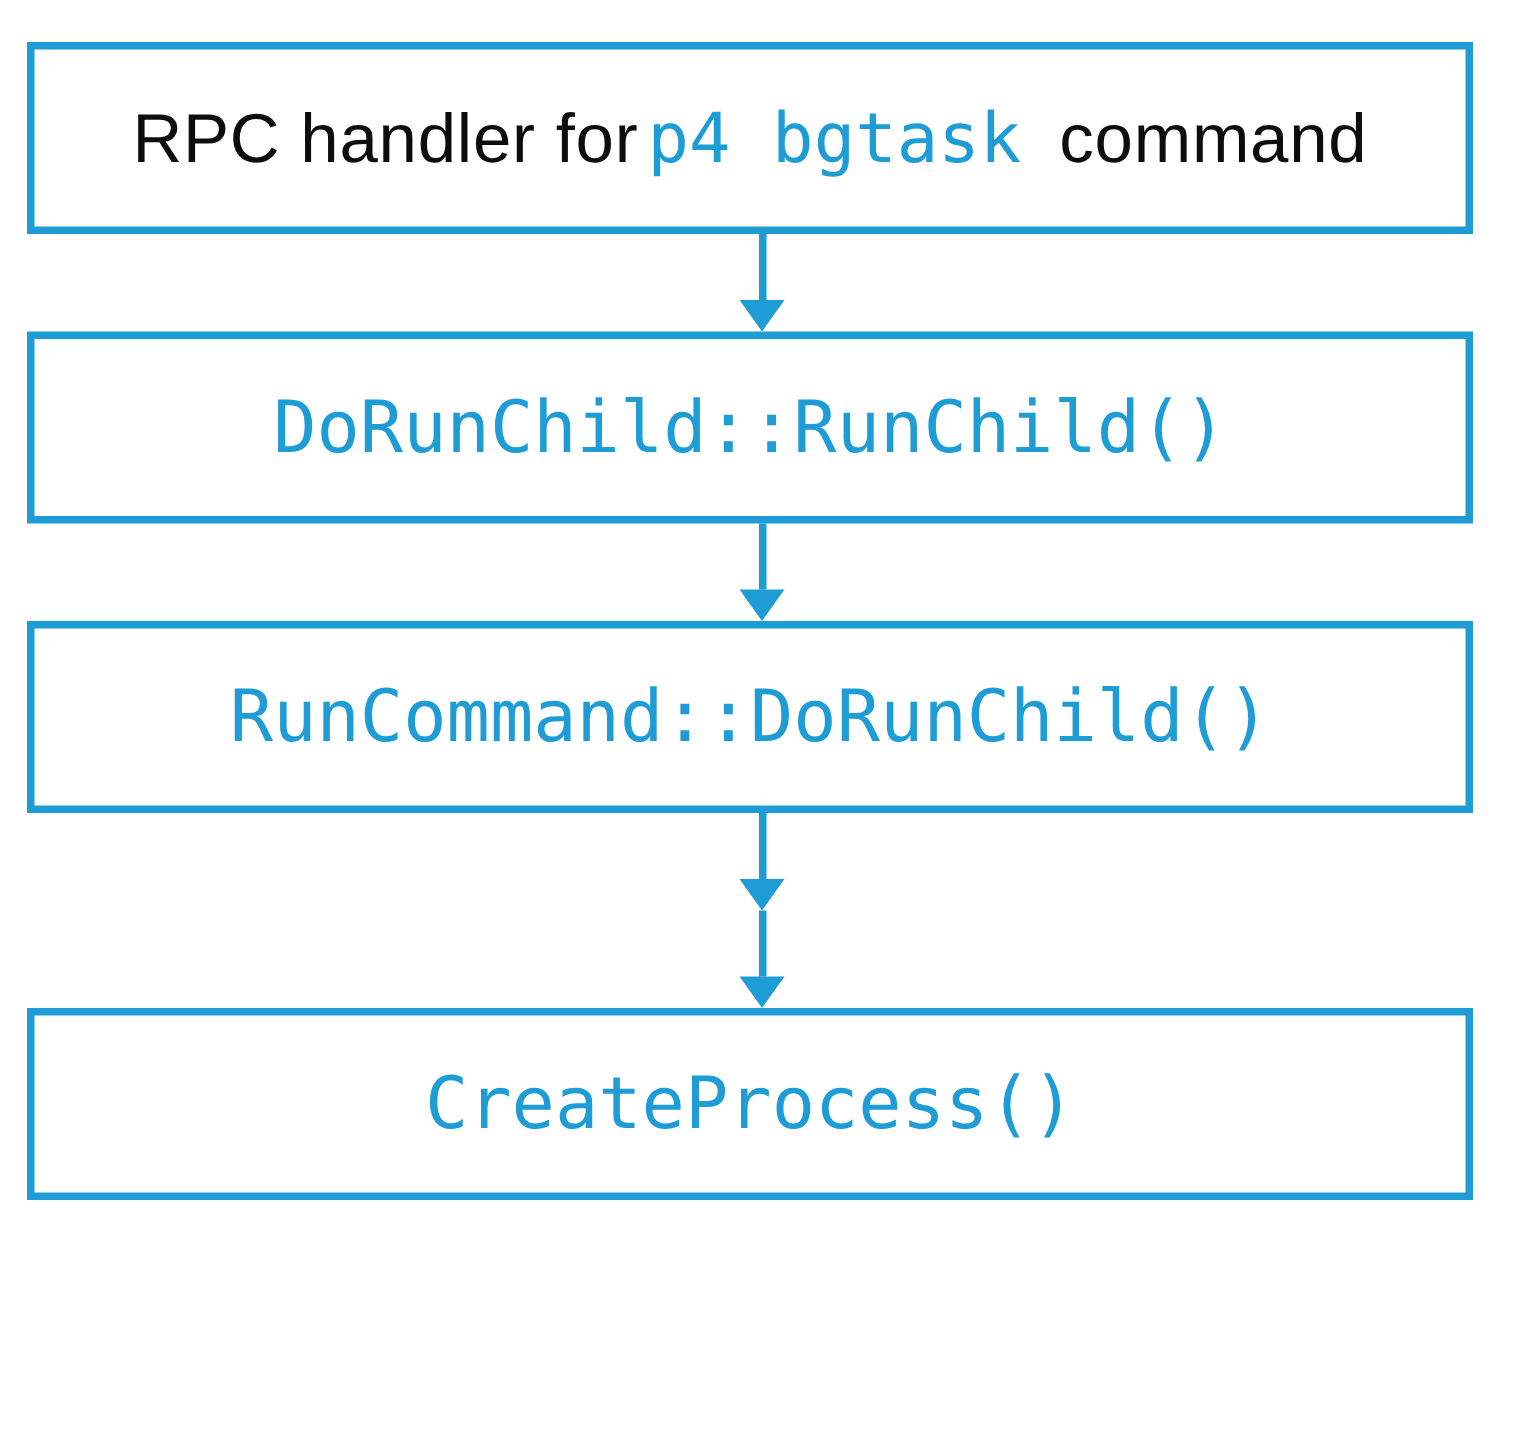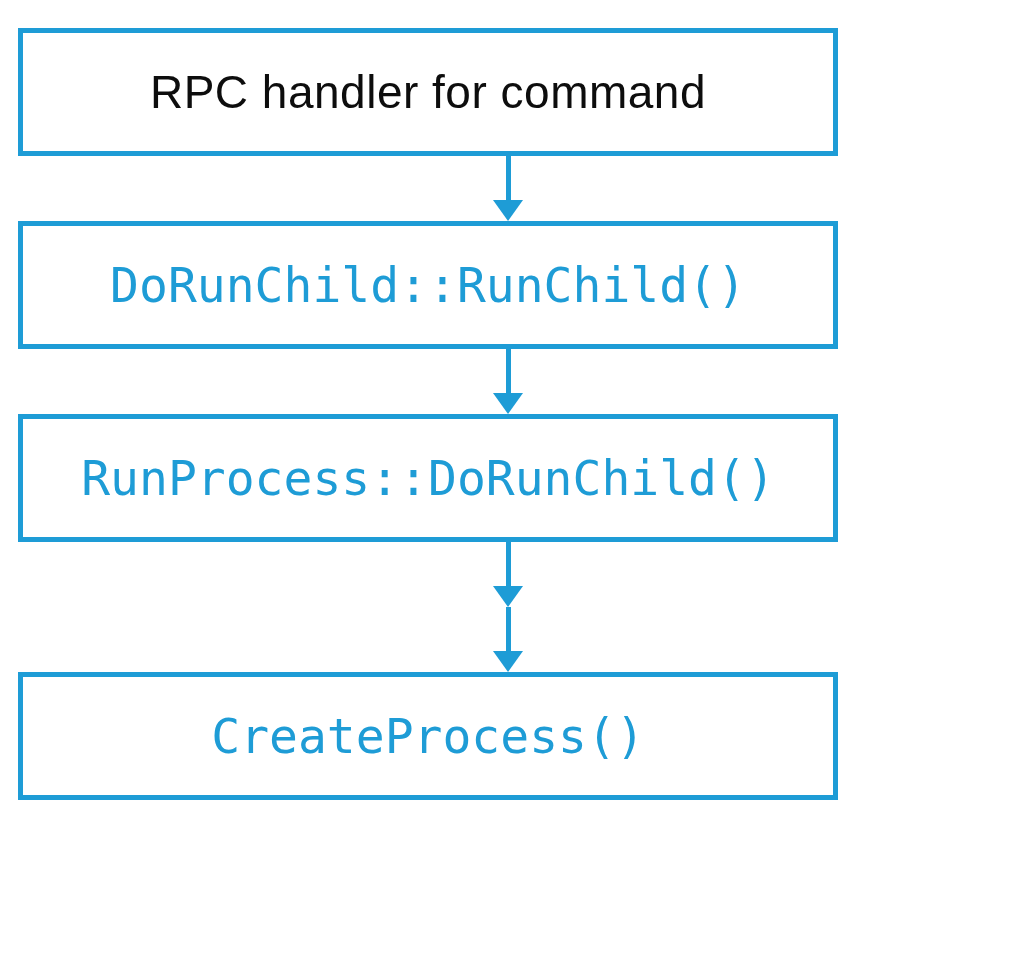--- a/index.html
+++ b/index.html
@@ -22,7 +22,7 @@
   }
   .node {
     box-sizing: border-box;
-    width: 820px;
+    width: 964px;
     height: 128px;
     background: #ffffff;
     border: 5px solid var(--accent);

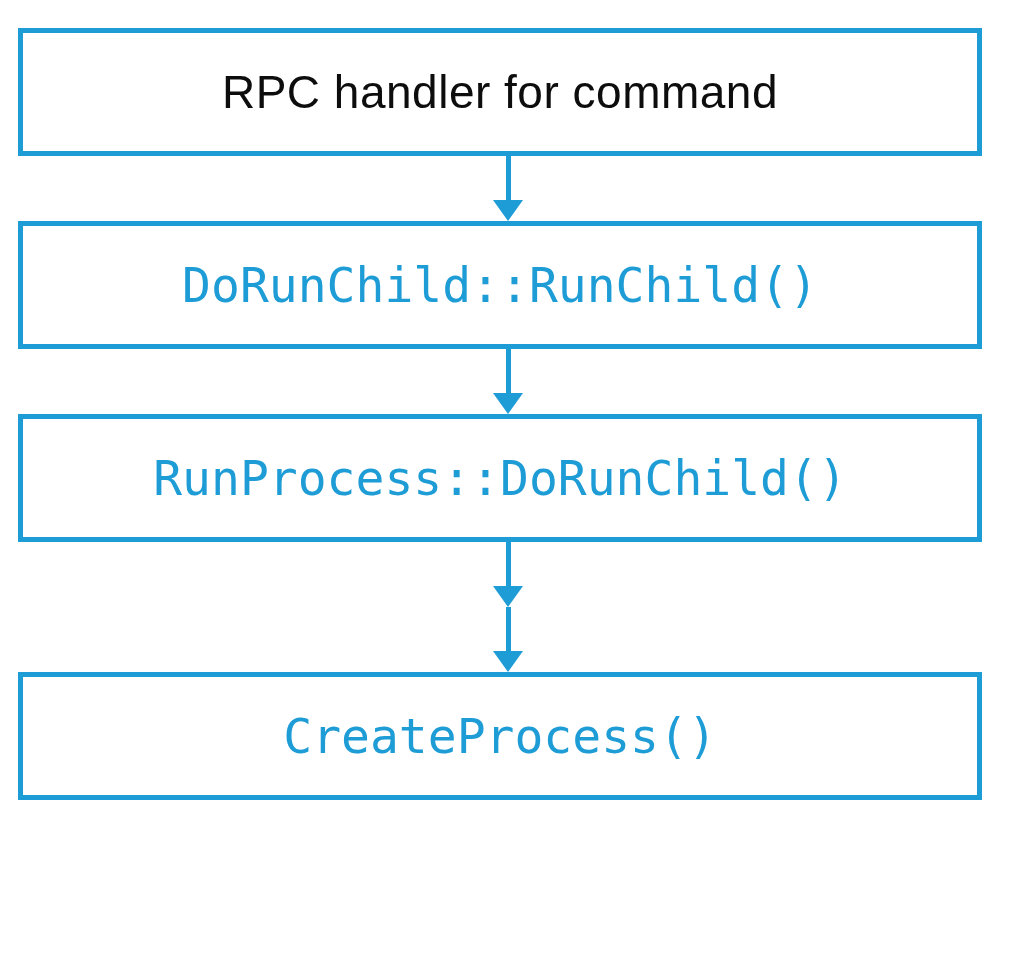--- a/index.html
+++ b/index.html
@@ -73,6 +73,7 @@
 
   <div class="node node-mixed">
     <span class="plain">RPC handler for</span>
+    <span class="code">p4 bgtask</span>
     <span class="plain"> command</span>
   </div>
 

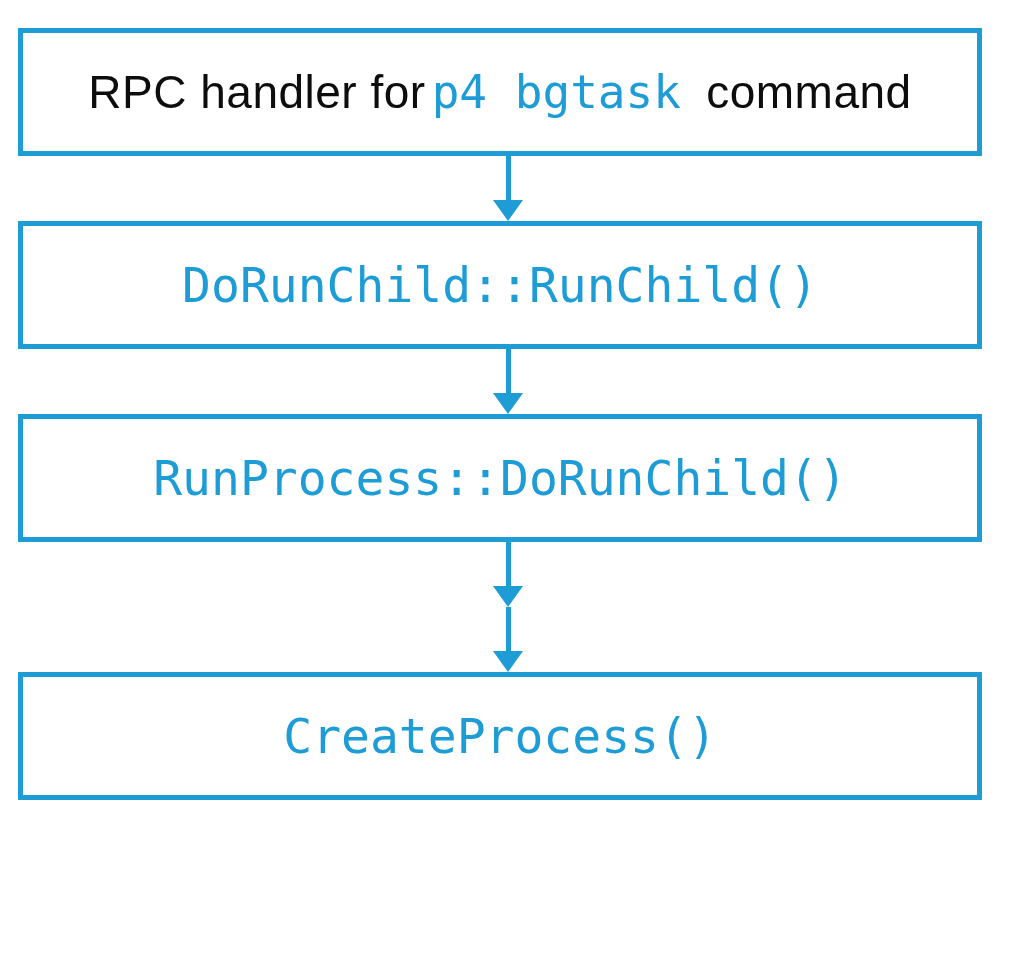--- a/index.html
+++ b/index.html
@@ -92,7 +92,7 @@
   </div>
 
   <div class="node">
-    <span class="code">RunProcess::DoRunChild()</span>
+    <span class="code">RunCommand::DoRunChild()</span>
   </div>
 
   <div class="arrow">

